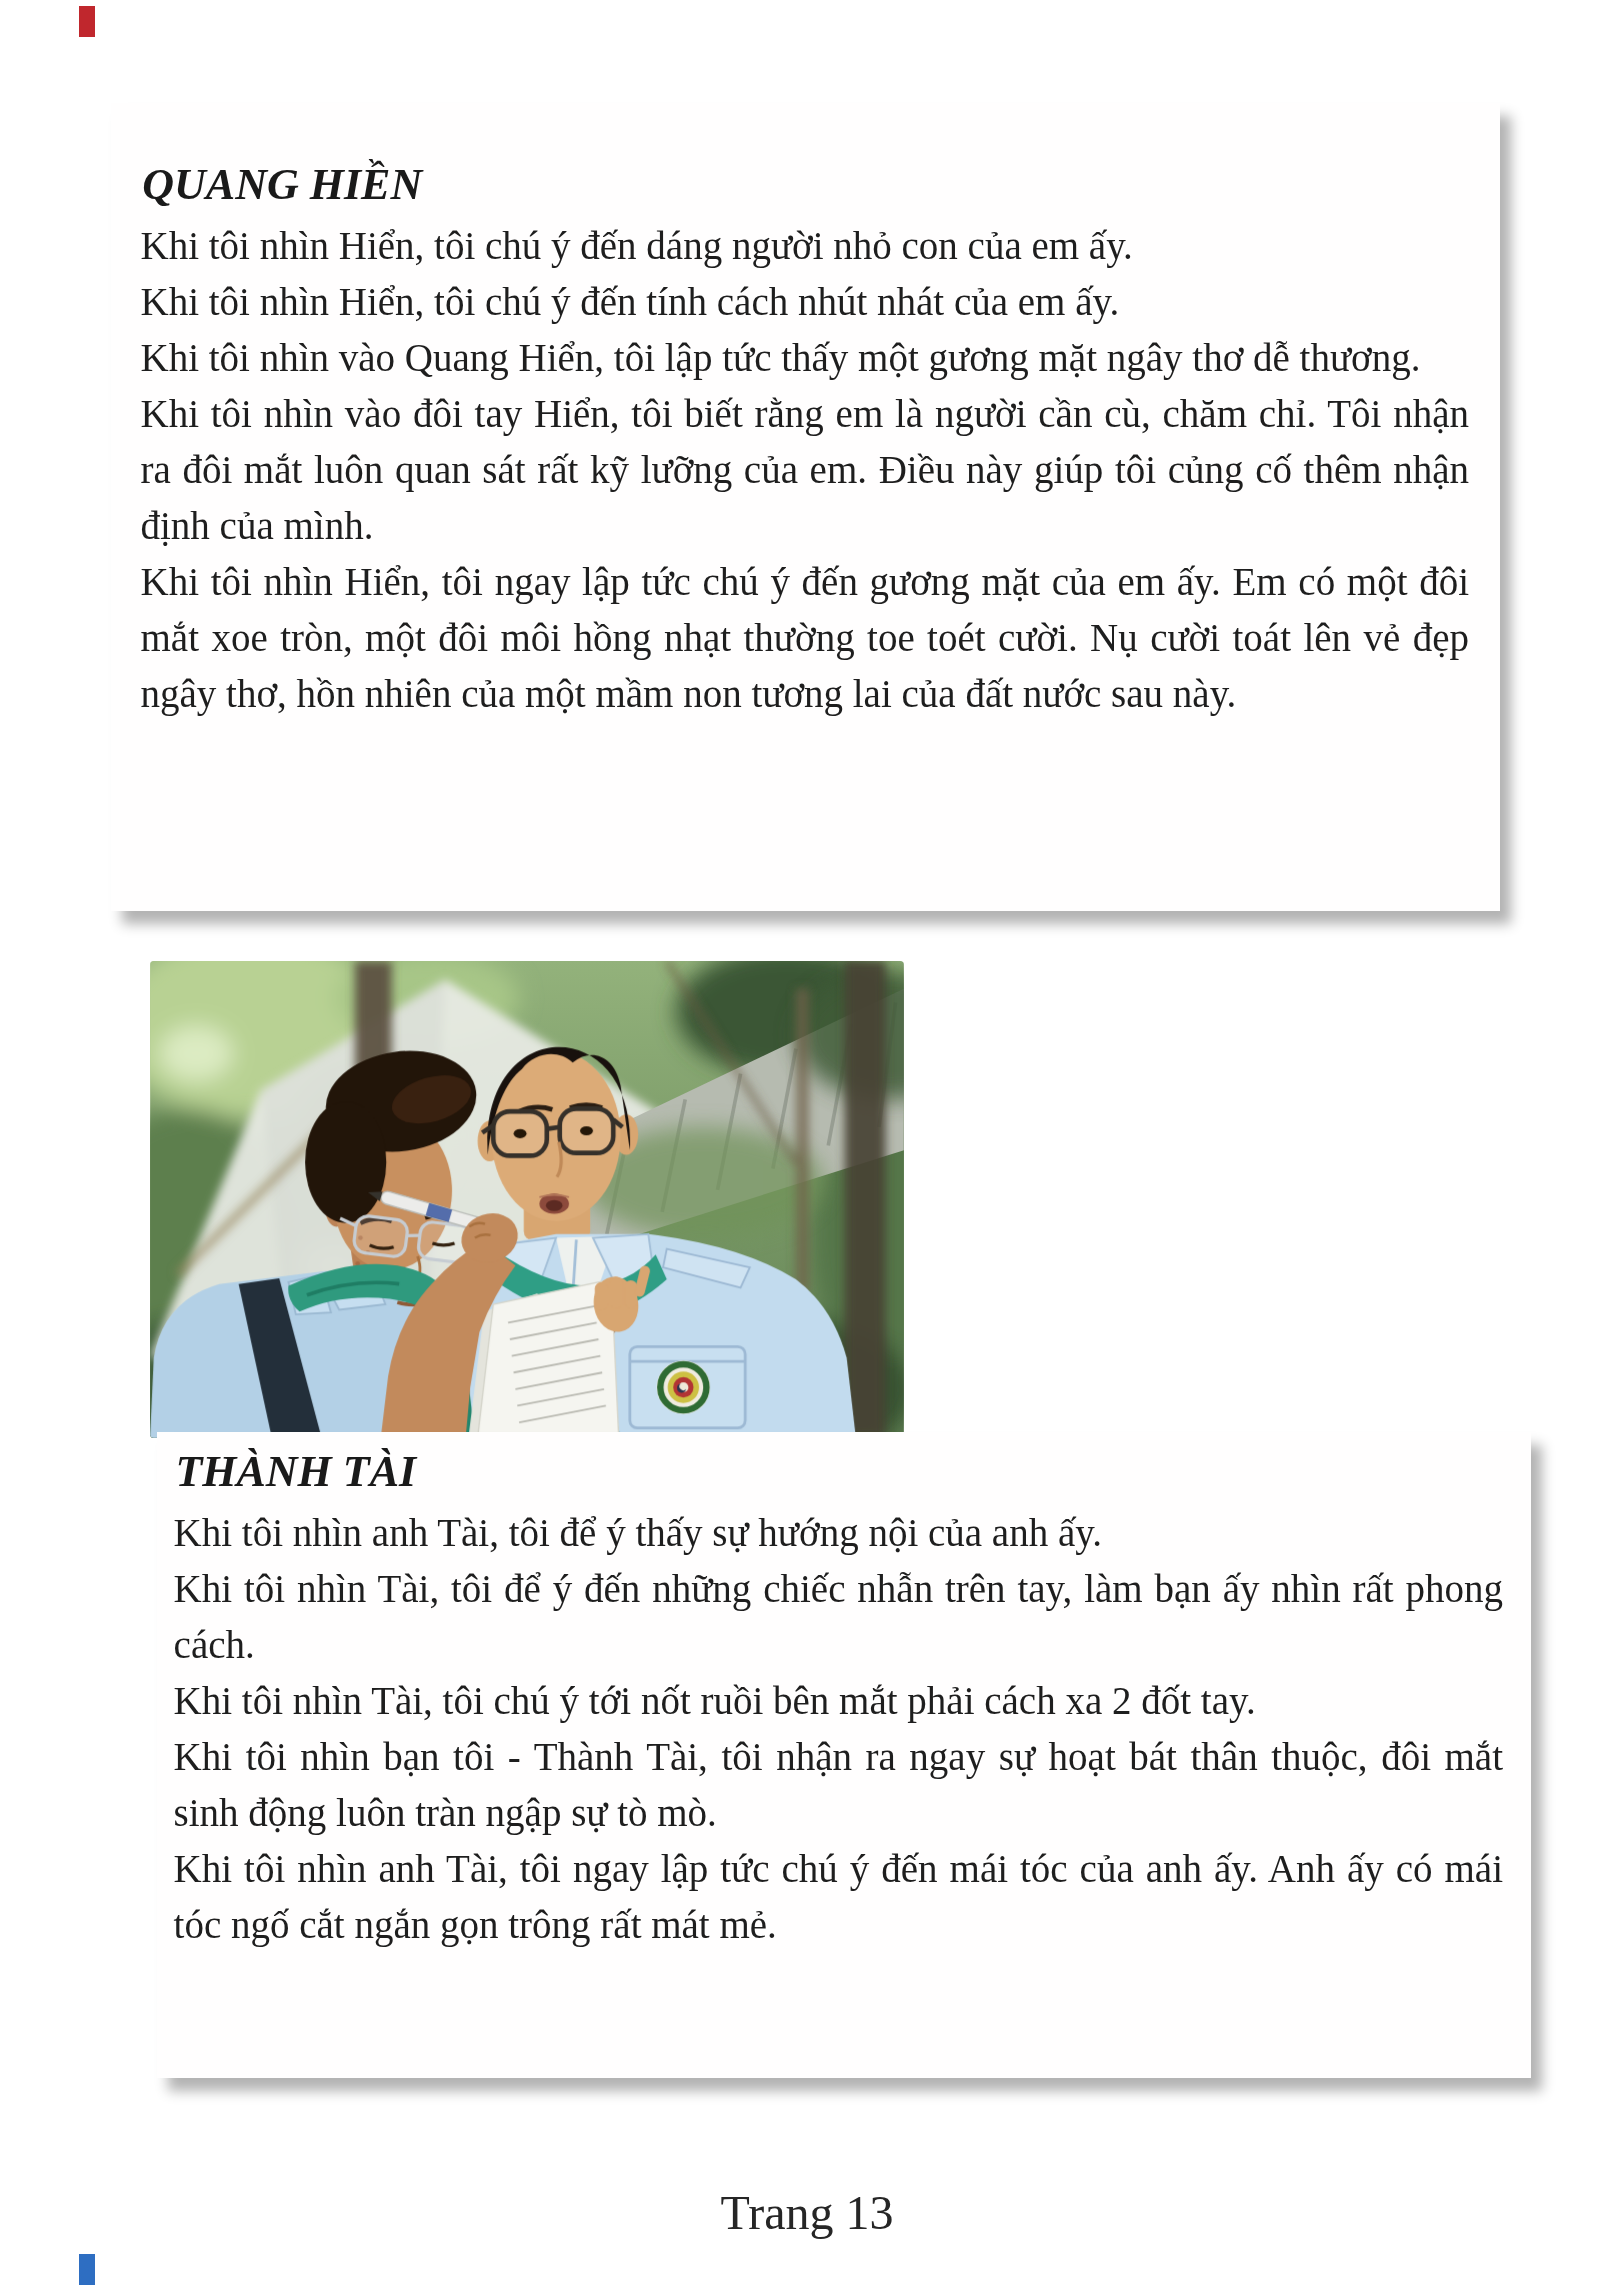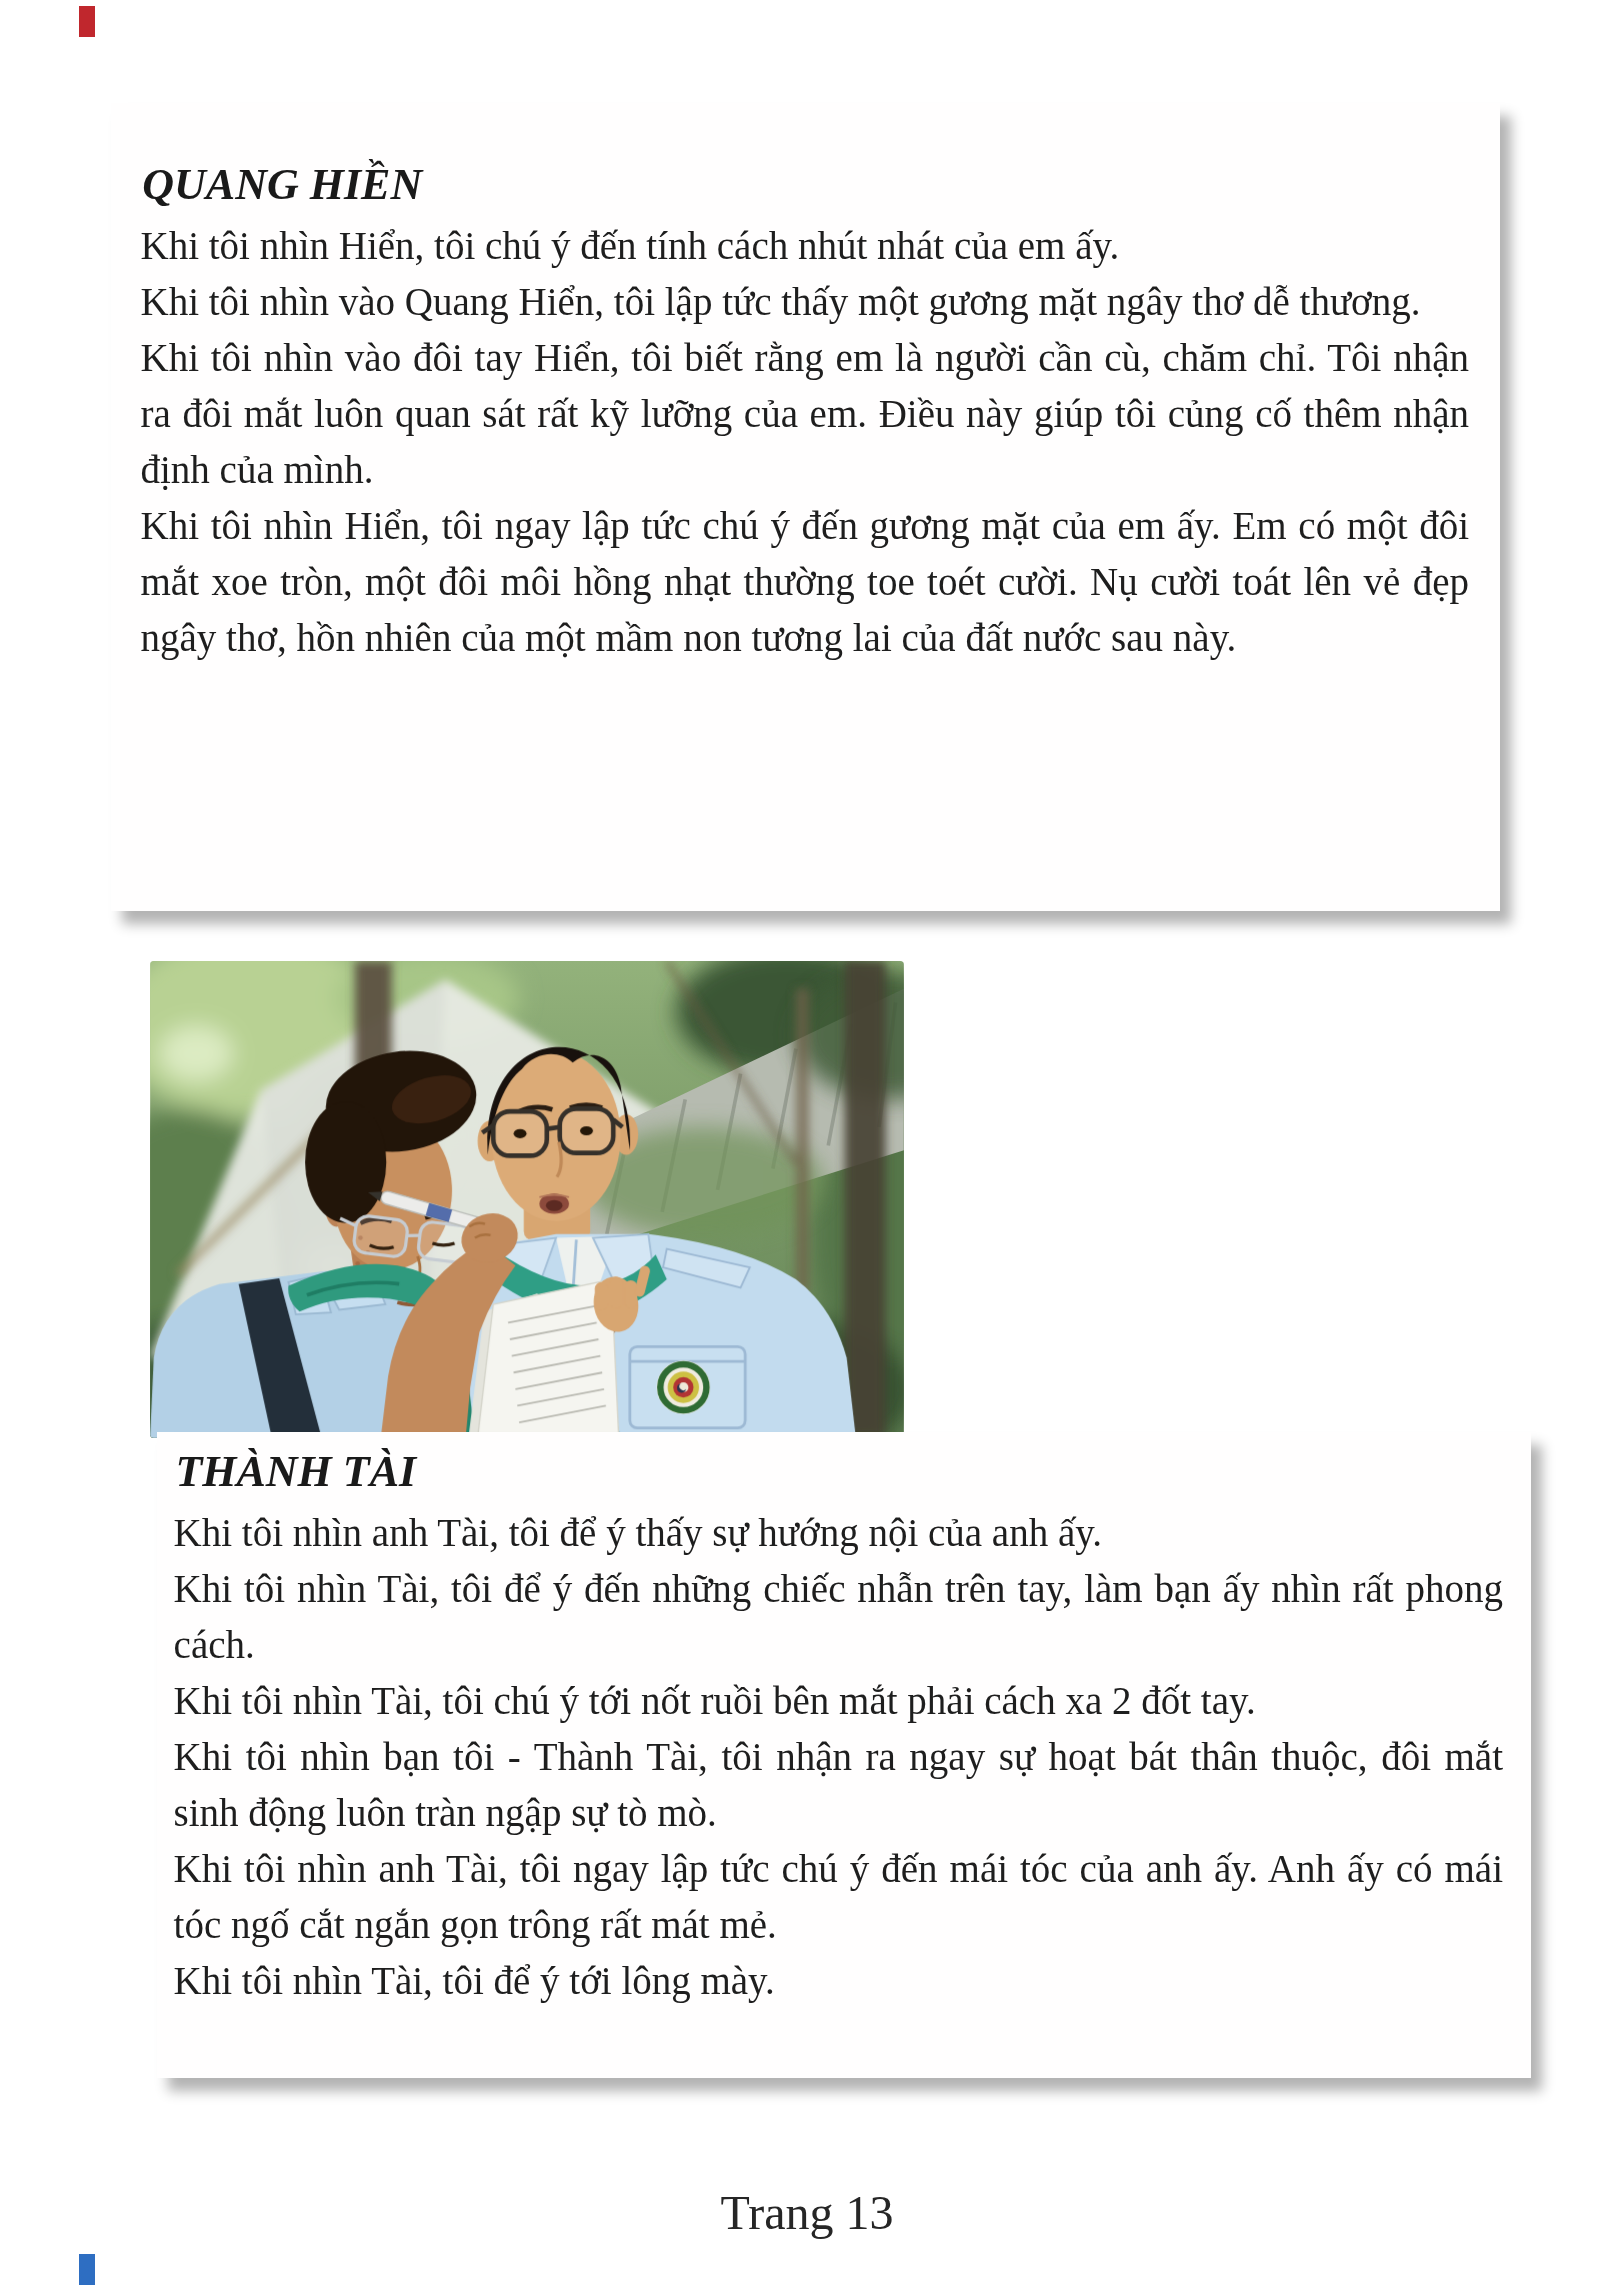--- a/index.html
+++ b/index.html
@@ -27,6 +27,7 @@
 
   <section class="card card-1">
     <h2 class="section-heading">QUANG HIỀN</h2>
+    <p class="body-par">Khi tôi nhìn Hiển, tôi chú ý đến dáng người nhỏ con của em ấy.</p>
     <p class="body-par">Khi tôi nhìn Hiển, tôi chú ý đến tính cách nhút nhát của em ấy.</p>
     <p class="body-par">Khi tôi nhìn vào Quang Hiển, tôi lập tức thấy một gương mặt ngây thơ dễ thương.</p>
     <p class="body-par">Khi tôi nhìn vào đôi tay Hiển, tôi biết rằng em là người cần cù, chăm chỉ. Tôi nhận ra đôi mắt luôn quan sát rất kỹ lưỡng của em. Điều này giúp tôi củng cố thêm nhận định của mình.</p>

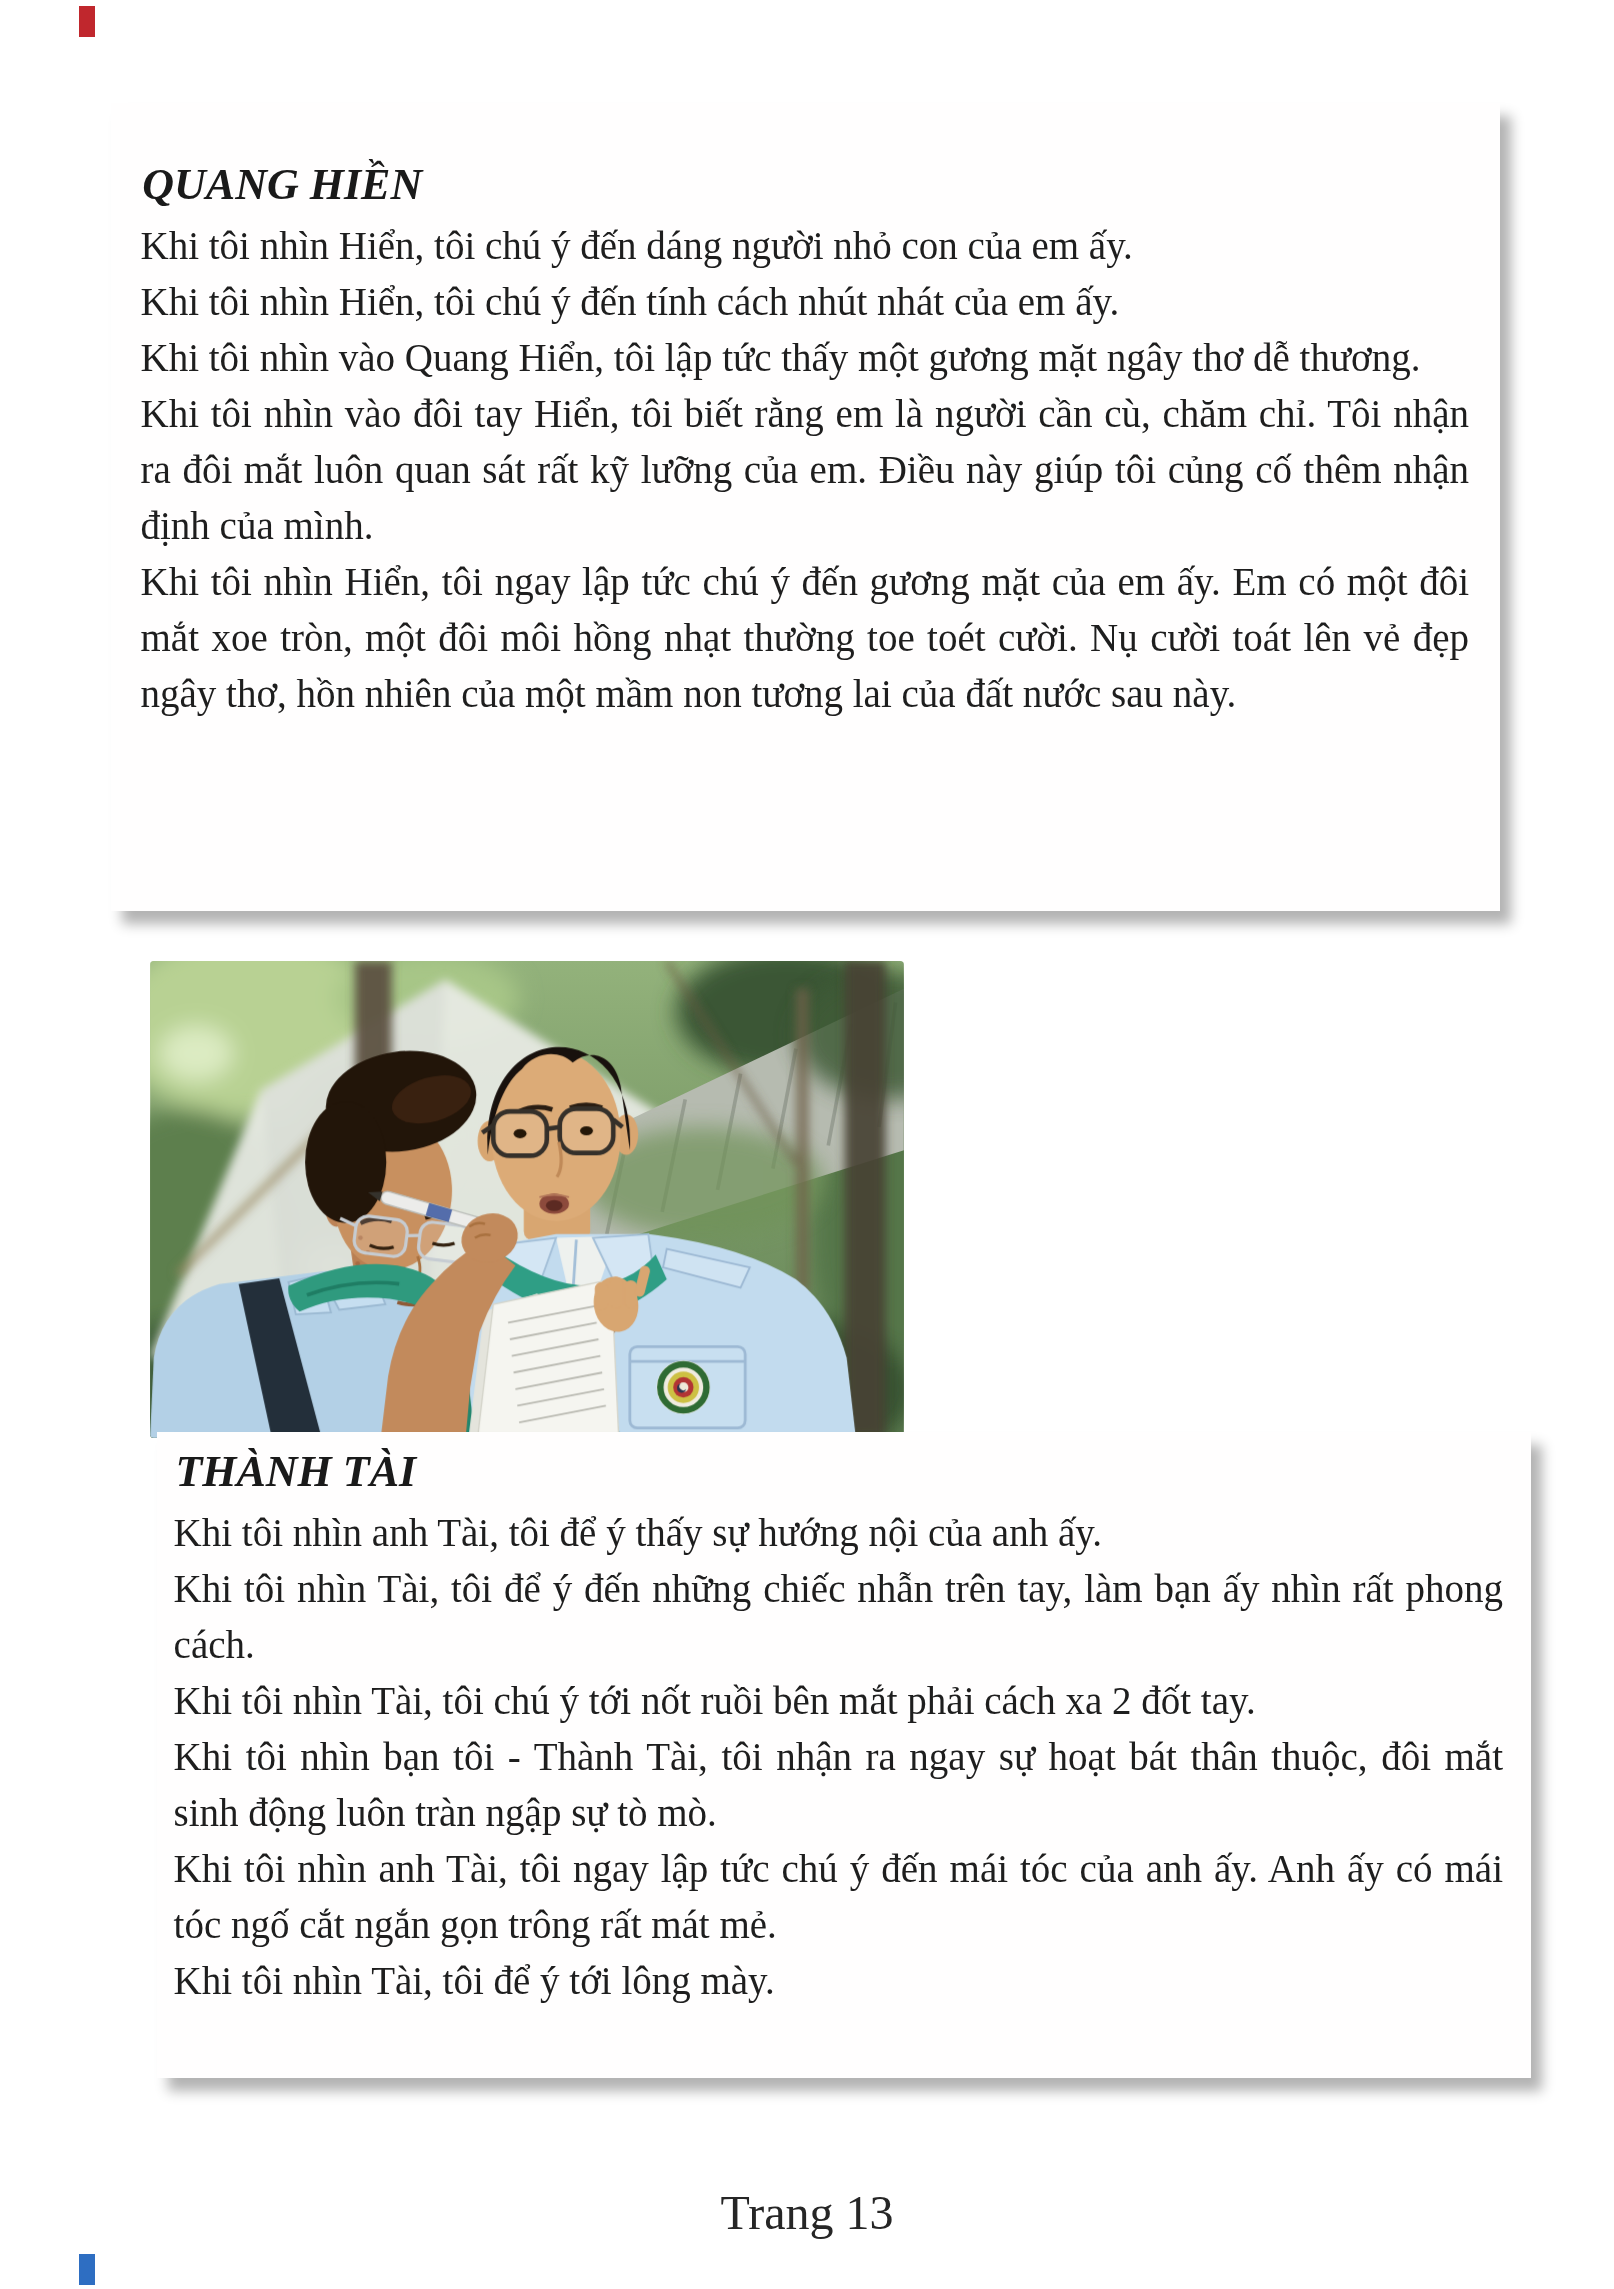--- a/index.html
+++ b/index.html
@@ -222,7 +222,6 @@
     <p class="body-par">Khi tôi nhìn Tài, tôi chú ý tới nốt ruồi bên mắt phải cách xa 2 đốt tay.</p>
     <p class="body-par">Khi tôi nhìn bạn tôi - Thành Tài, tôi nhận ra ngay sự hoạt bát thân thuộc, đôi mắt sinh động luôn tràn ngập sự tò mò.</p>
     <p class="body-par">Khi tôi nhìn anh Tài, tôi ngay lập tức chú ý đến mái tóc của anh ấy. Anh ấy có mái tóc ngố cắt ngắn gọn trông rất mát mẻ.</p>
-    <p class="body-par">Khi tôi nhìn Tài, tôi để ý tới lông mày.</p>
   </section>
 
   <div class="page-footer">Trang 13</div>

